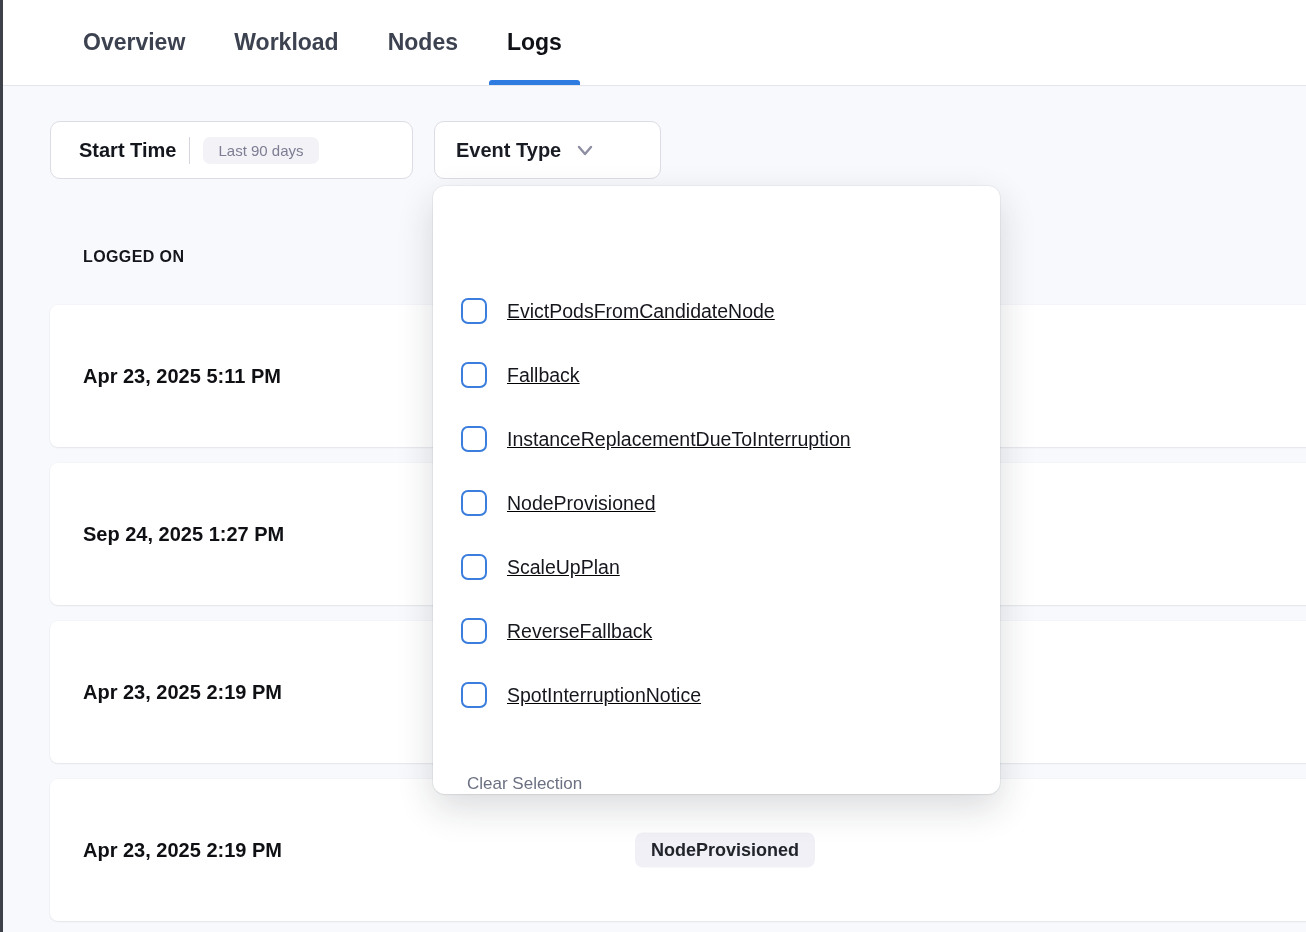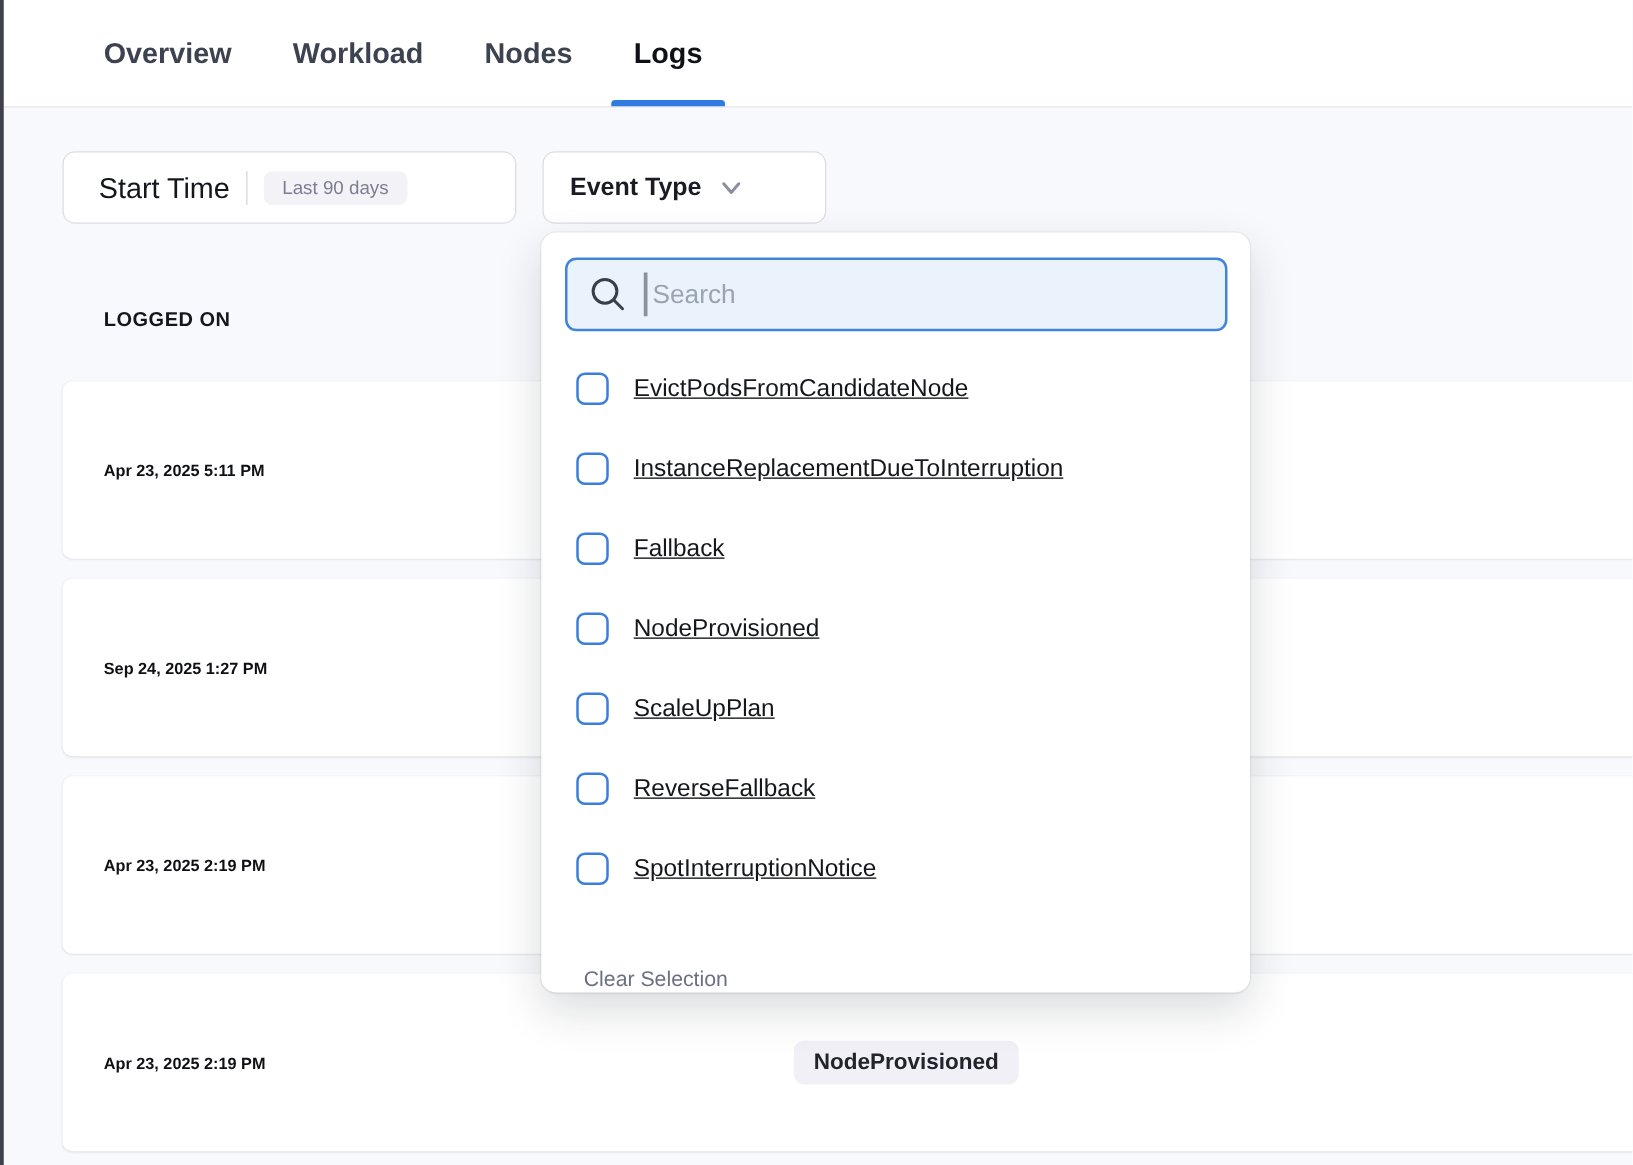--- a/index.html
+++ b/index.html
@@ -24,7 +24,7 @@
   
   .filter{position:absolute;top:121px;height:58px;background:#fff;border:1px solid var(--border-gray);border-radius:10px;display:flex;align-items:center;cursor:pointer;}
   .filter-start{left:50px;width:363px;padding-left:28px;}
-  .f-label{font-size:23px;font-weight:400;color:var(--dark-text);}
+  .f-label{font-size:20px;font-weight:700;color:var(--dark-text);}
   .f-divider{width:1px;height:27px;background:#d5d5e0;margin:0 13px;}
   .chip{background:var(--chip-bg);color:var(--chip-text);font-size:15px;padding:5px 15px;border-radius:7px;white-space:nowrap;}
   .filter-event{left:434px;width:227px;padding-left:21px;}

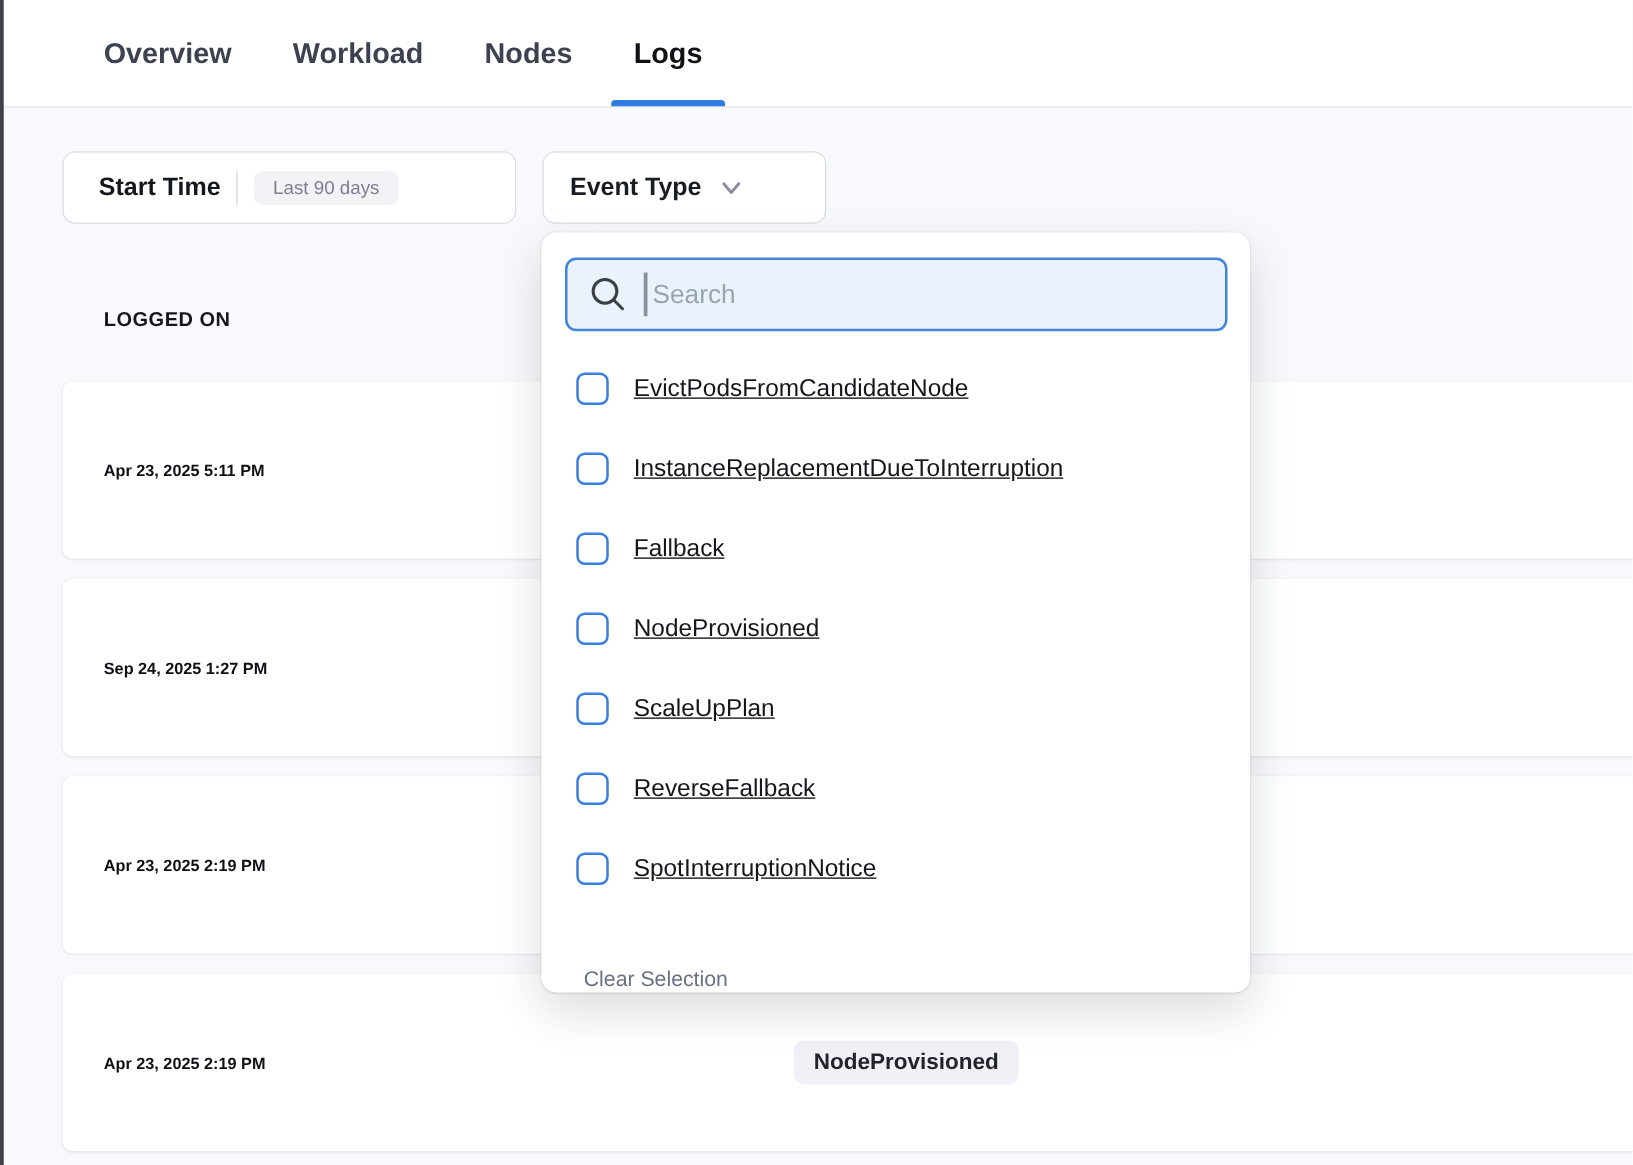--- a/index.html
+++ b/index.html
@@ -98,16 +98,6 @@
   </div>
 
   <div class="dropdown">
-    <div class="search-wrap">
-      <input class="search-input" type="text" placeholder="Search" style="">
-      <span class="search-icon">
-        <svg width="31" height="31" viewBox="0 0 31 31">
-            <circle cx="13" cy="13" r="9.5" fill="none" stroke="#3a3e48" stroke-width="2.4"></circle>
-            <line x1="20" y1="20" x2="27" y2="27" stroke="#3a3e48" stroke-width="2.4" stroke-linecap="round"></line>
-          </svg>
-      </span>
-      <span class="caret"></span>
-    </div>
 
     <div class="options">
       <div class="option">

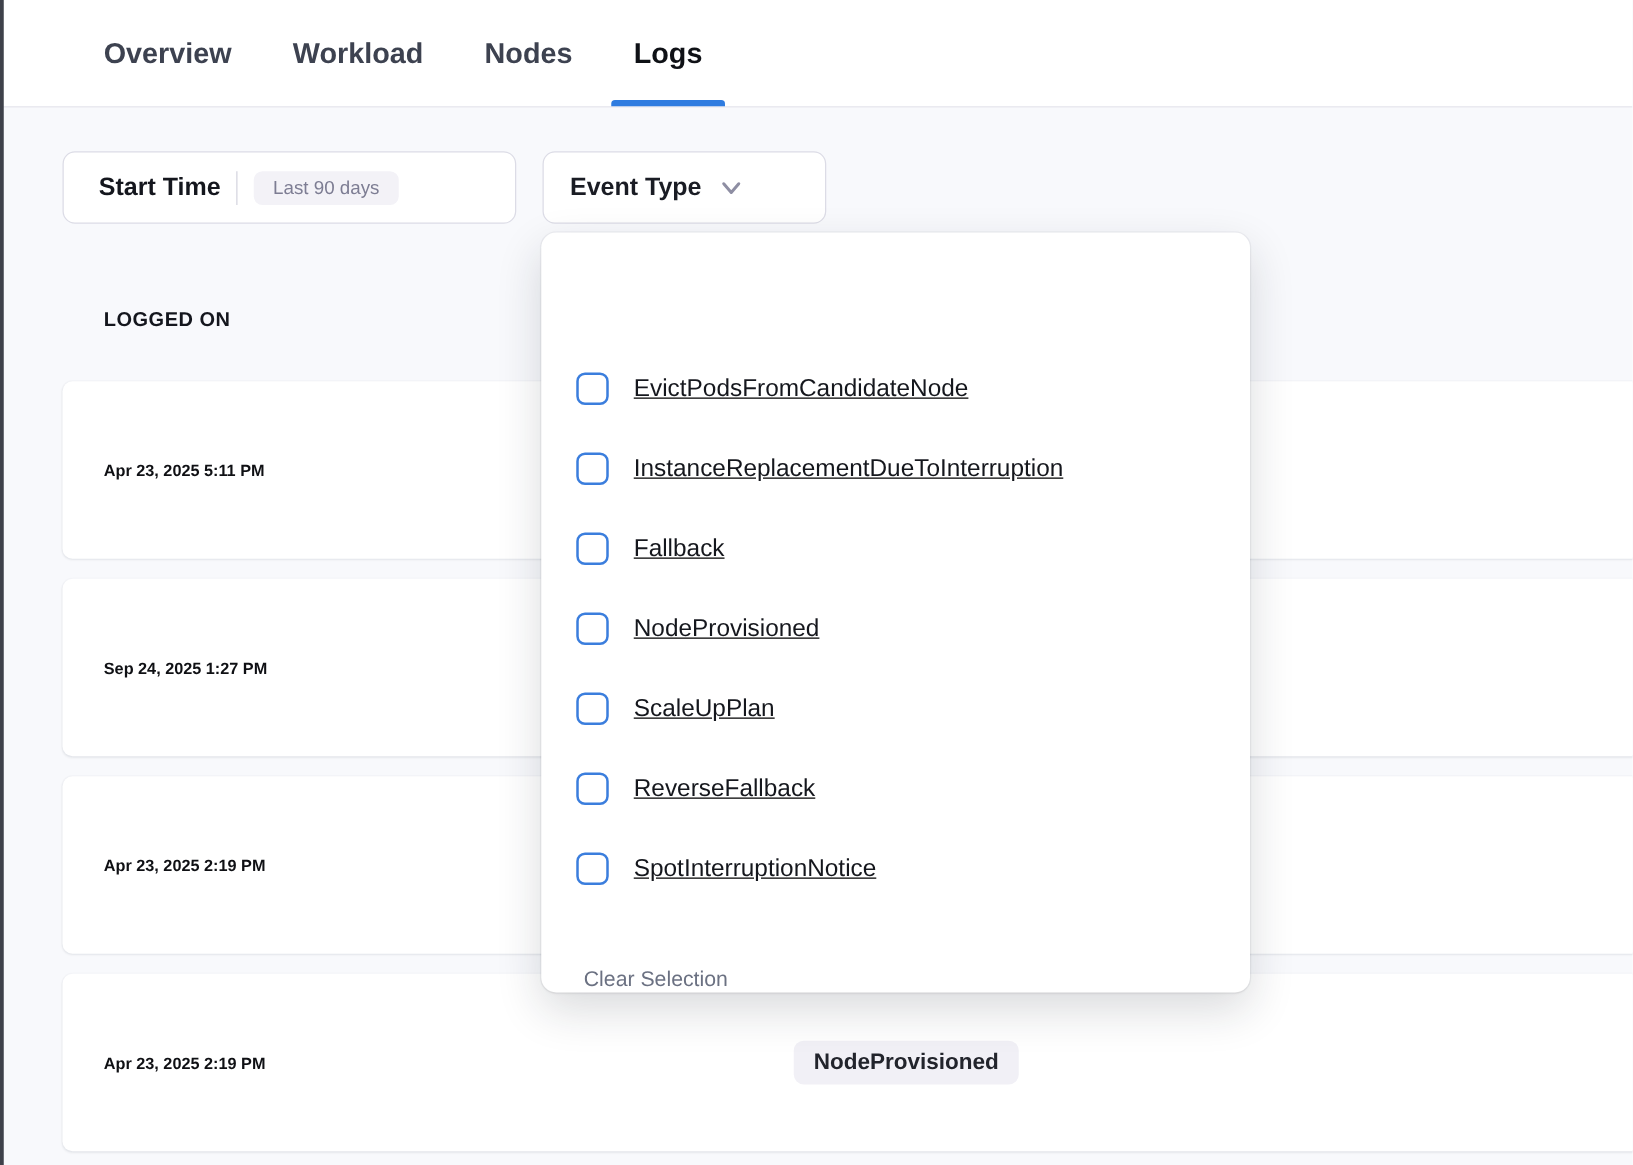--- a/index.html
+++ b/index.html
@@ -34,7 +34,7 @@
   
   .col-header{position:absolute;left:83px;top:248px;font-size:16px;font-weight:700;letter-spacing:.4px;color:var(--dark-text);}
   .row-card{position:absolute;left:50px;right:-20px;height:142px;background:var(--card-bg);border-radius:8px;box-shadow:0 1px 2px rgba(20,24,40,.07),0 0 0 1px rgba(20,24,40,.015);display:flex;align-items:center;padding-left:33px;cursor:pointer;}
-  .row-date{font-size:13px;font-weight:700;color:#0f1014;}
+  .row-date{font-size:20px;font-weight:700;color:#0f1014;}
   .badge{position:absolute;left:585px;top:50%;transform:translateY(-50%);background:var(--badge-bg);color:#22242c;font-size:18px;font-weight:700;padding:7px 16px;border-radius:8px;white-space:nowrap;}
 
   

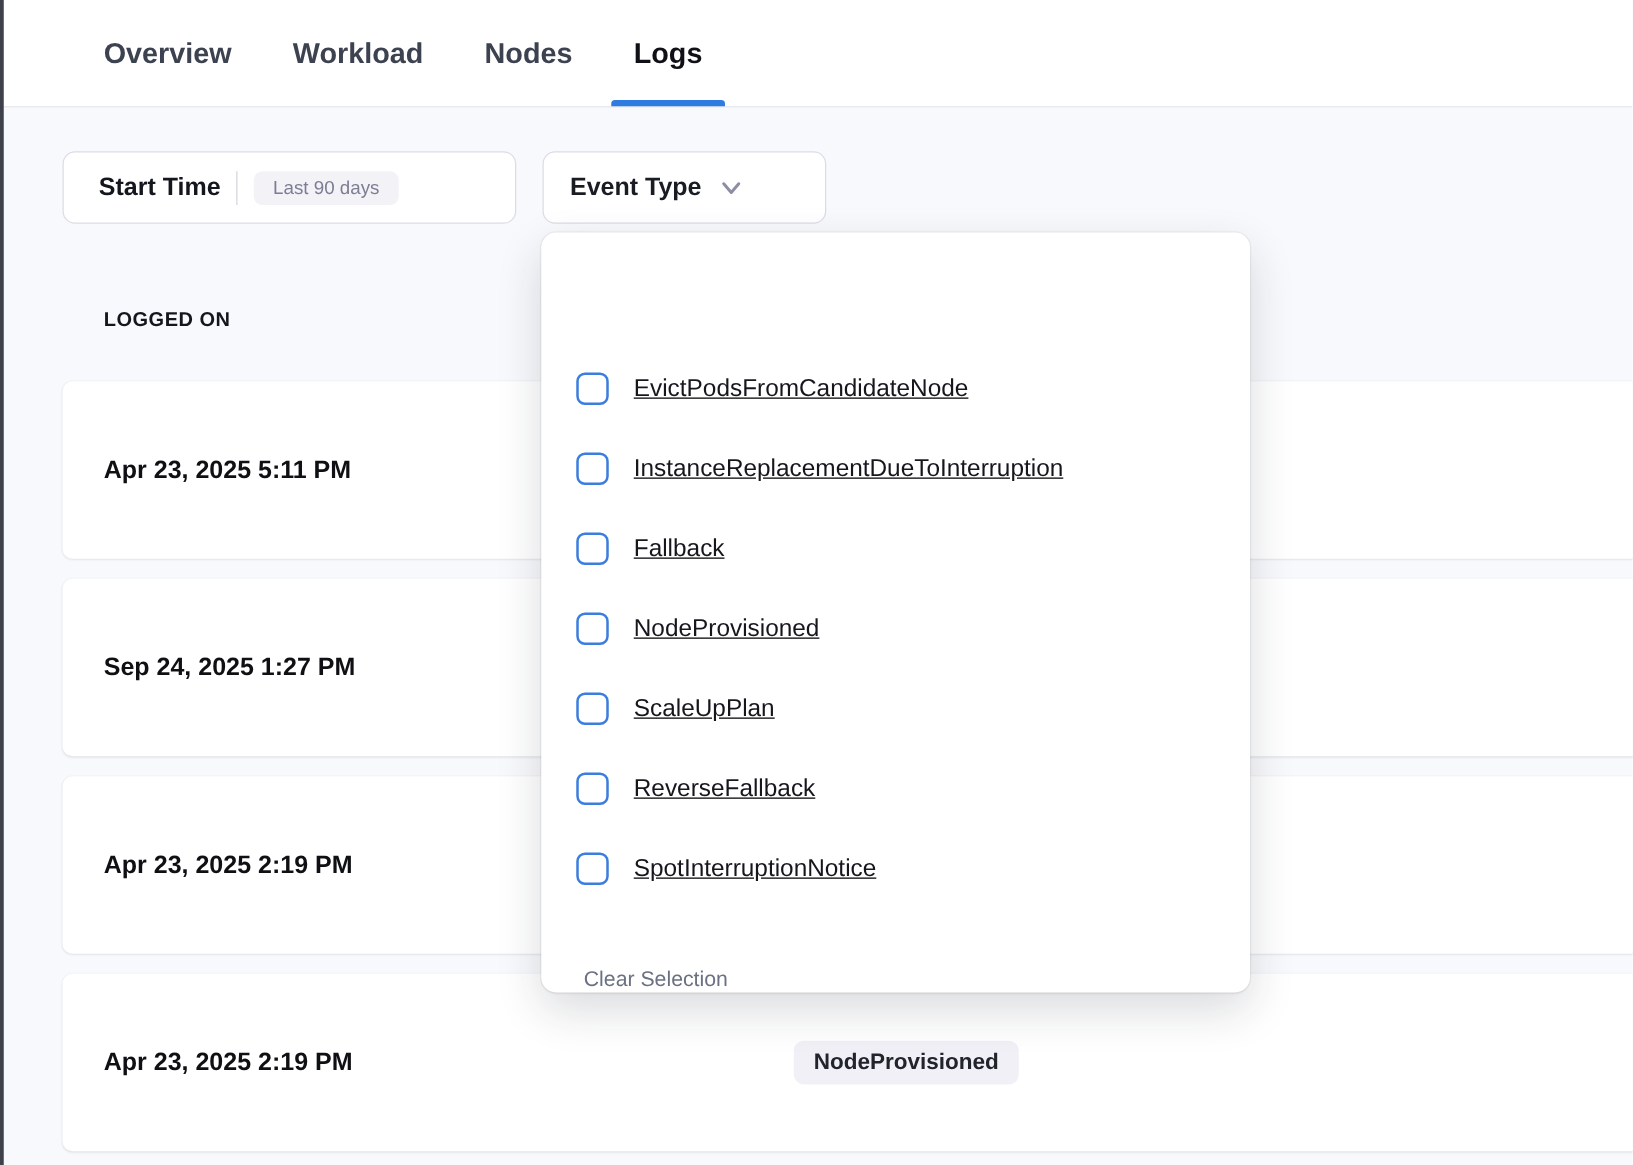--- a/index.html
+++ b/index.html
@@ -106,11 +106,11 @@
       </div>
       <div class="option">
         <span class="cb"></span>
-        <span class="option-label">InstanceReplacementDueToInterruption</span>
+        <span class="option-label">Fallback</span>
       </div>
       <div class="option">
         <span class="cb"></span>
-        <span class="option-label">Fallback</span>
+        <span class="option-label">InstanceReplacementDueToInterruption</span>
       </div>
       <div class="option">
         <span class="cb"></span>

